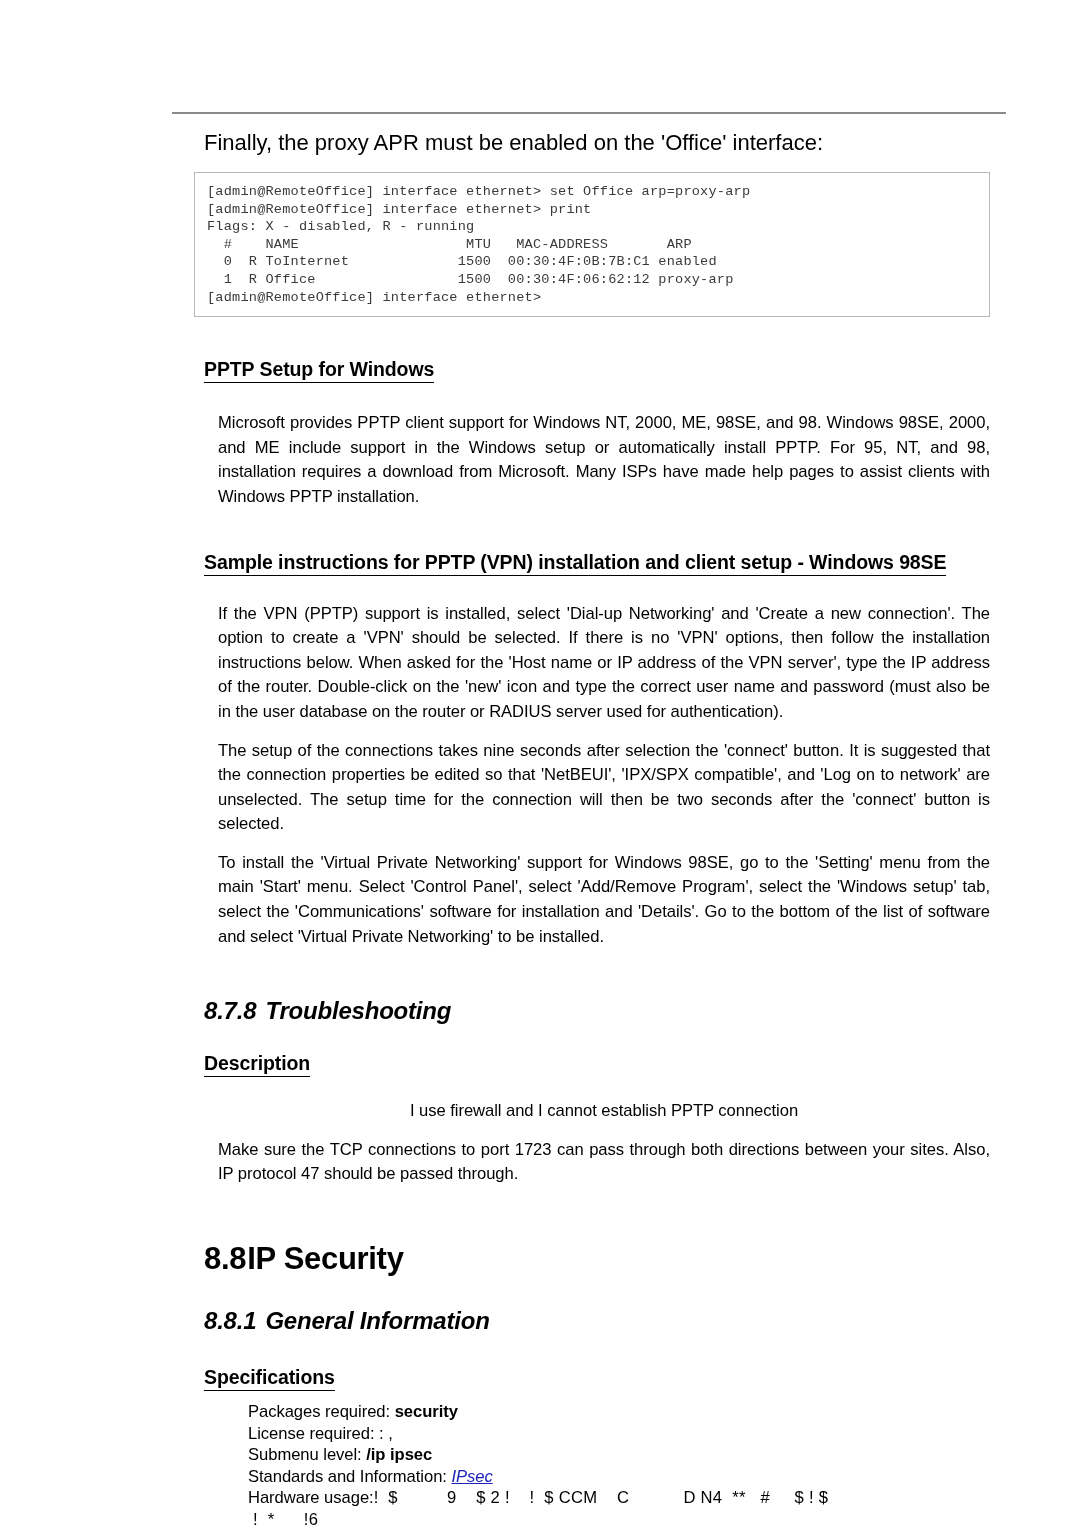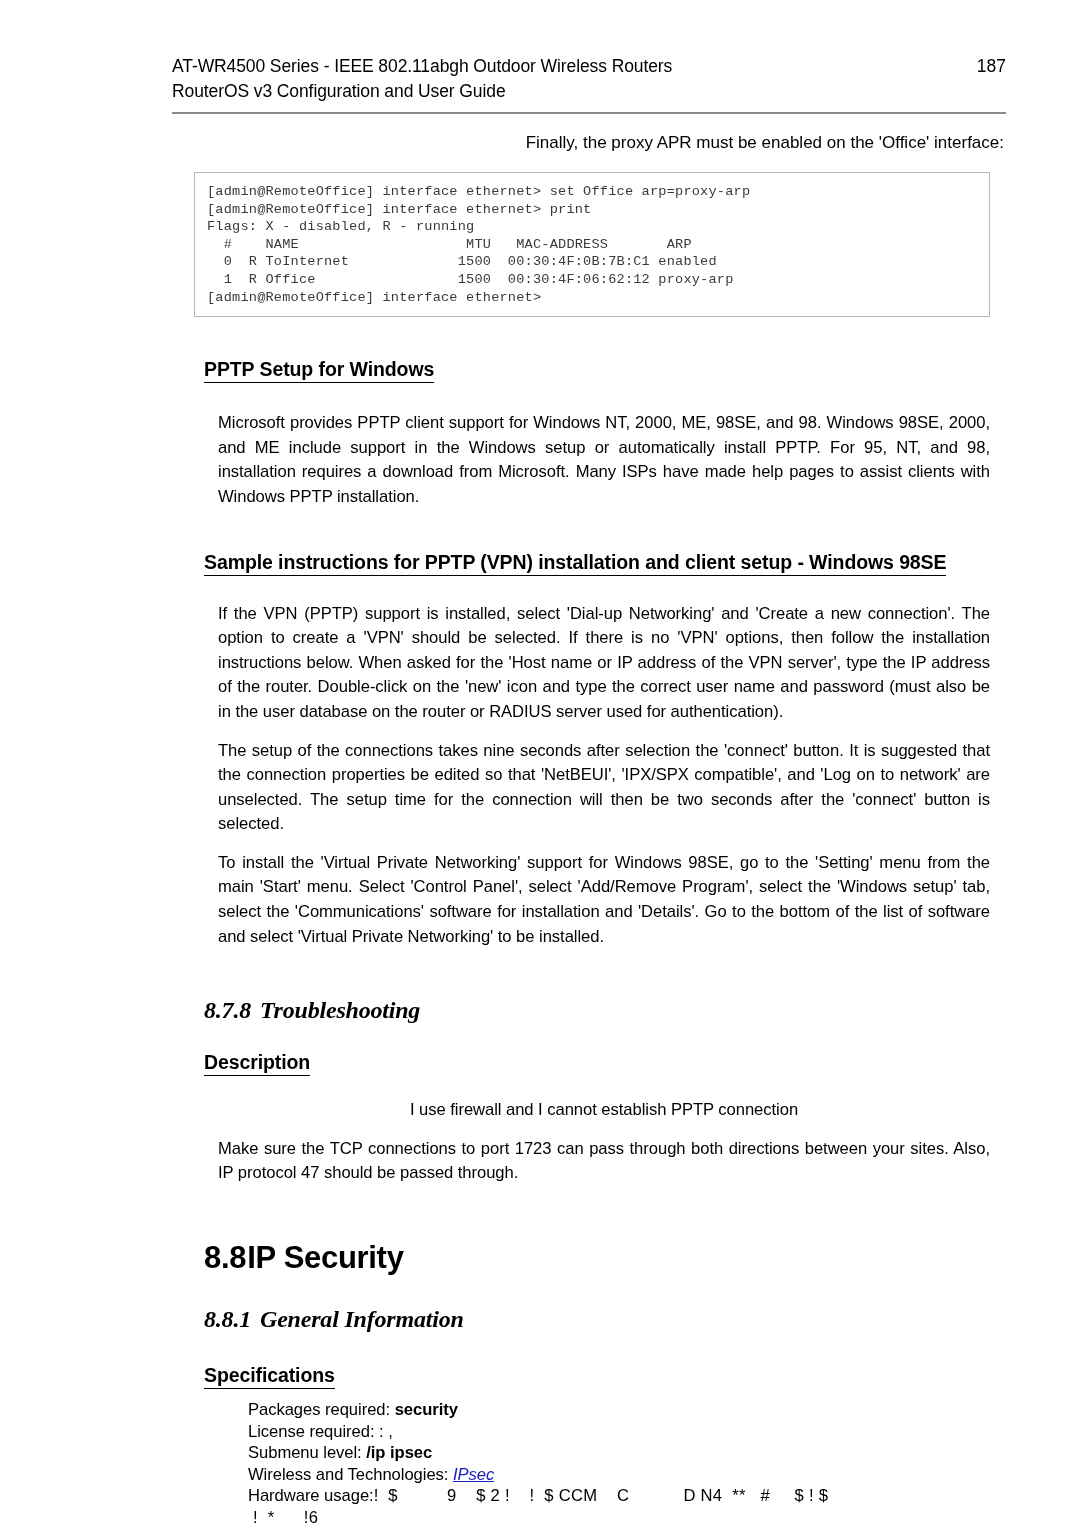--- a/index.html
+++ b/index.html
@@ -166,13 +166,6 @@
 
 <div class="page">
 
-  <div class="header">
-    <div class="header-row">
-      <div class="header-title">AT-WR4500 Series - IEEE 802.11abgh Outdoor Wireless Routers</div>
-      <div class="header-page">187</div>
-    </div>
-    <div class="header-sub">RouterOS v3 Configuration and User Guide</div>
-  </div>
   <div class="header-rule"></div>
 
   <div class="body-area">

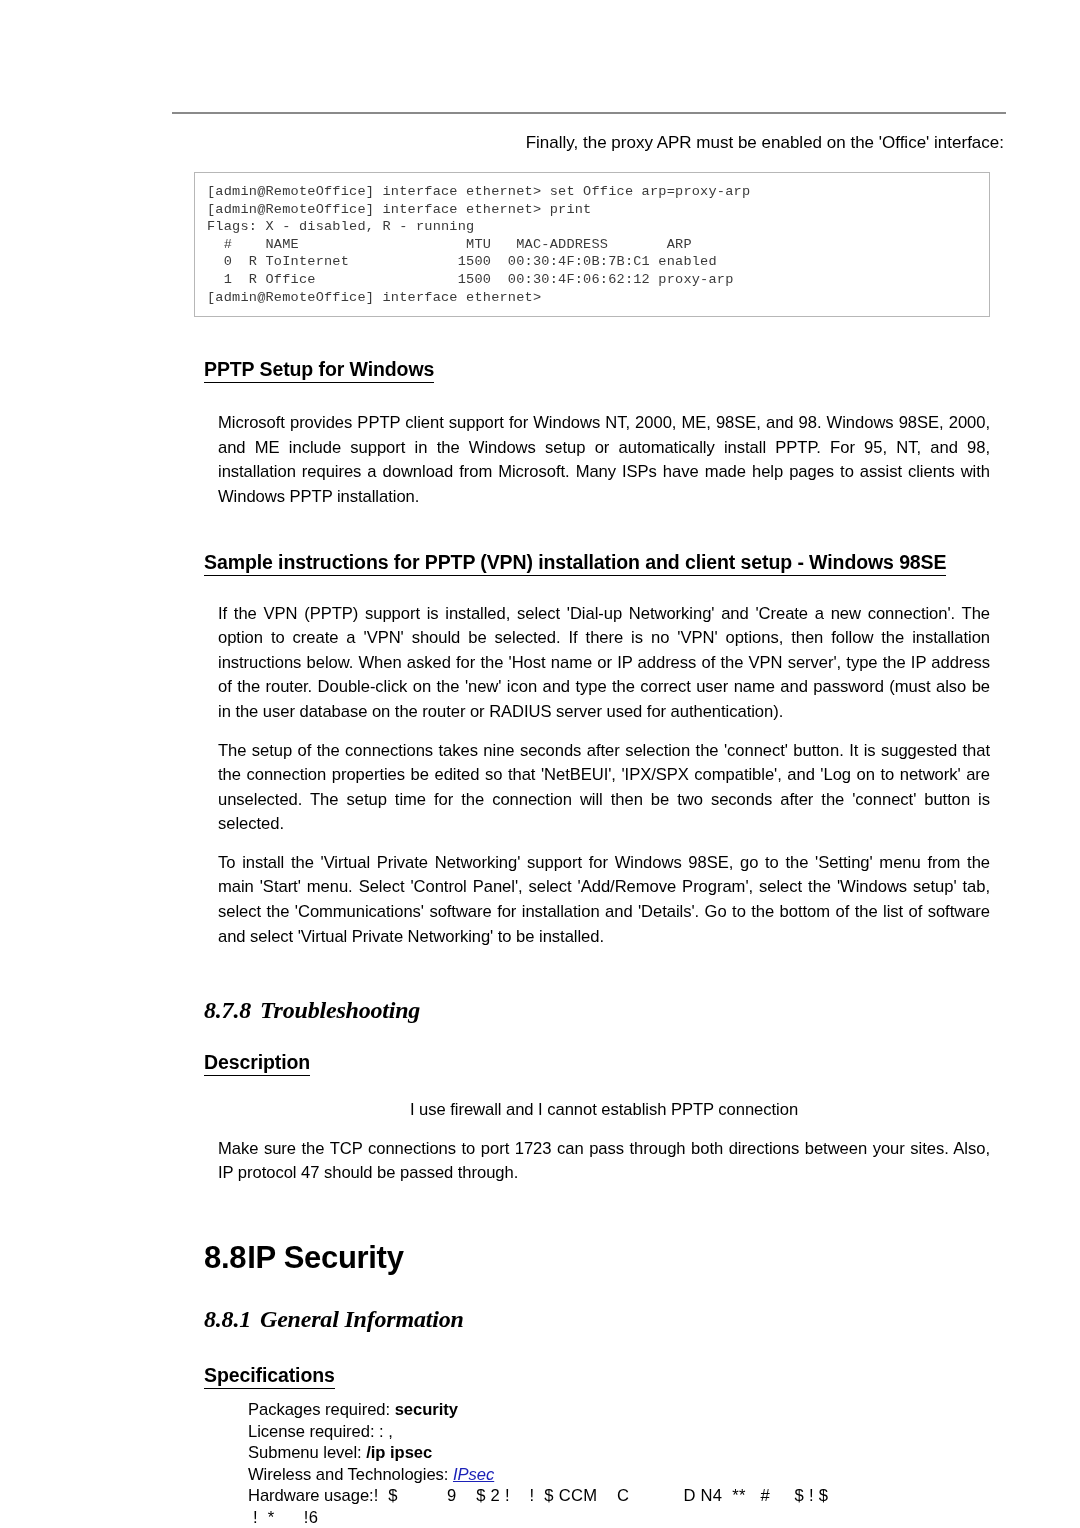--- a/index.html
+++ b/index.html
@@ -73,9 +73,8 @@
   }
   .lead-line {
     margin: 0 0 18px 0;
-    font-size: 17px;
+    font-size: 22px;
     line-height: 22px;
-    text-align: right;
   }
 
   

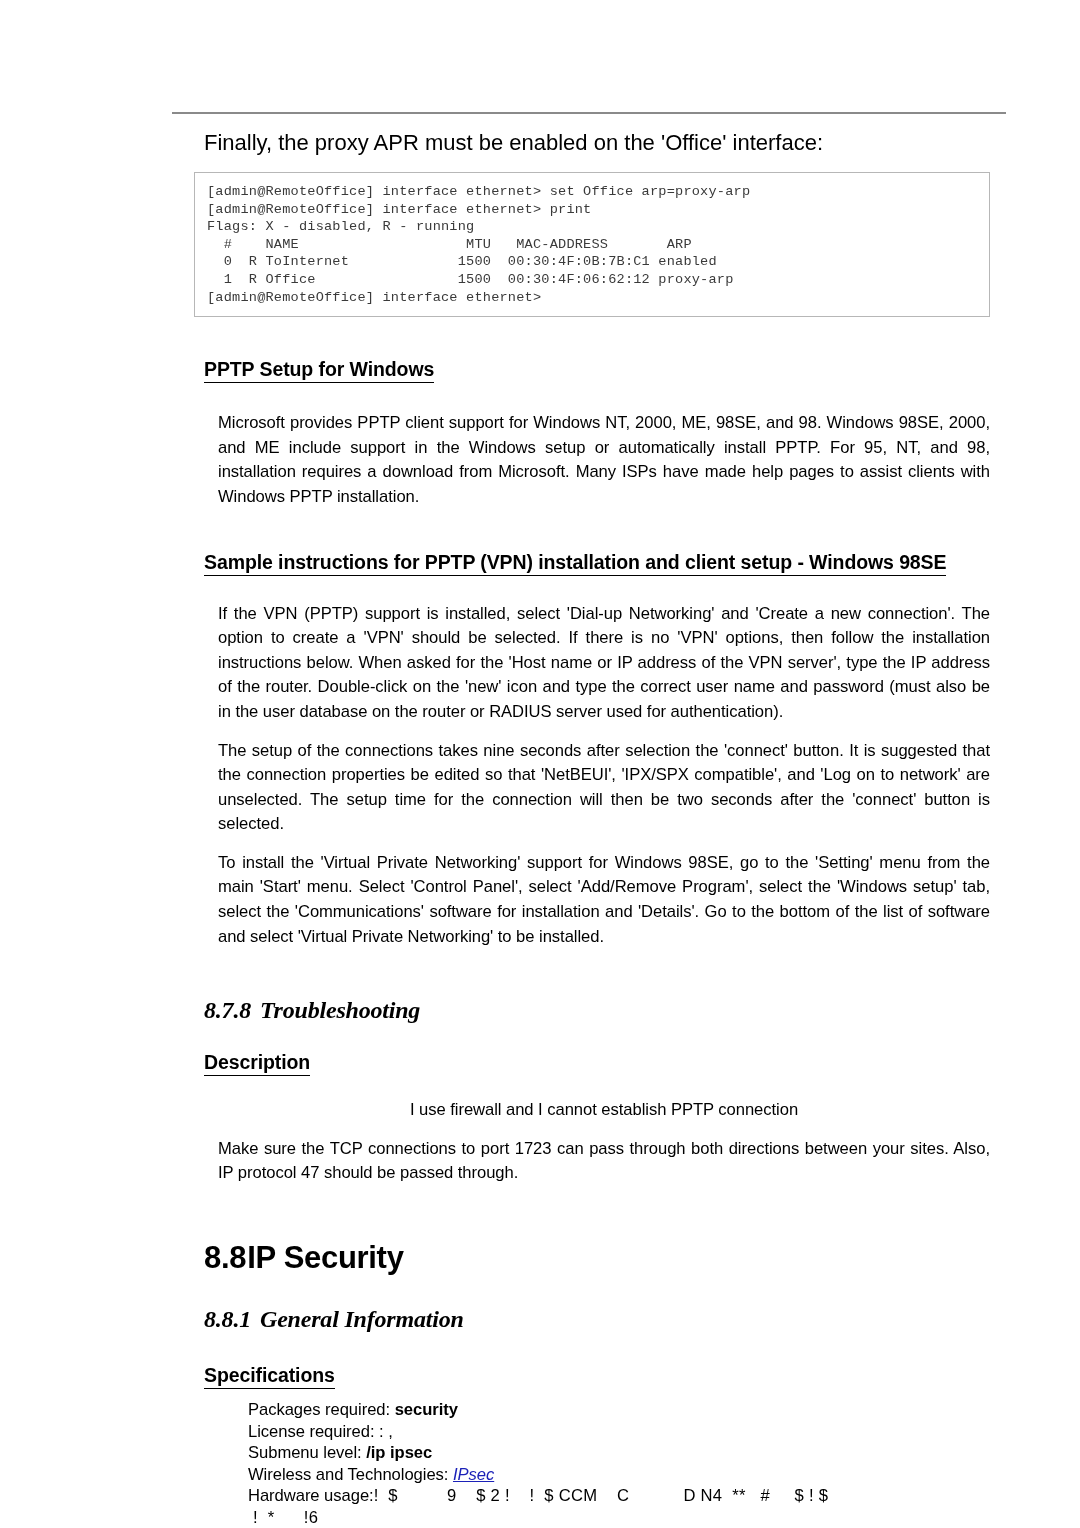--- a/index.html
+++ b/index.html
@@ -115,7 +115,6 @@
     font-weight: bold;
     font-style: italic;
     letter-spacing: -0.2px;
-    font-family: Liberation Serif, serif;
   }
   h2.numbered .num { margin-right: 9px; }
 

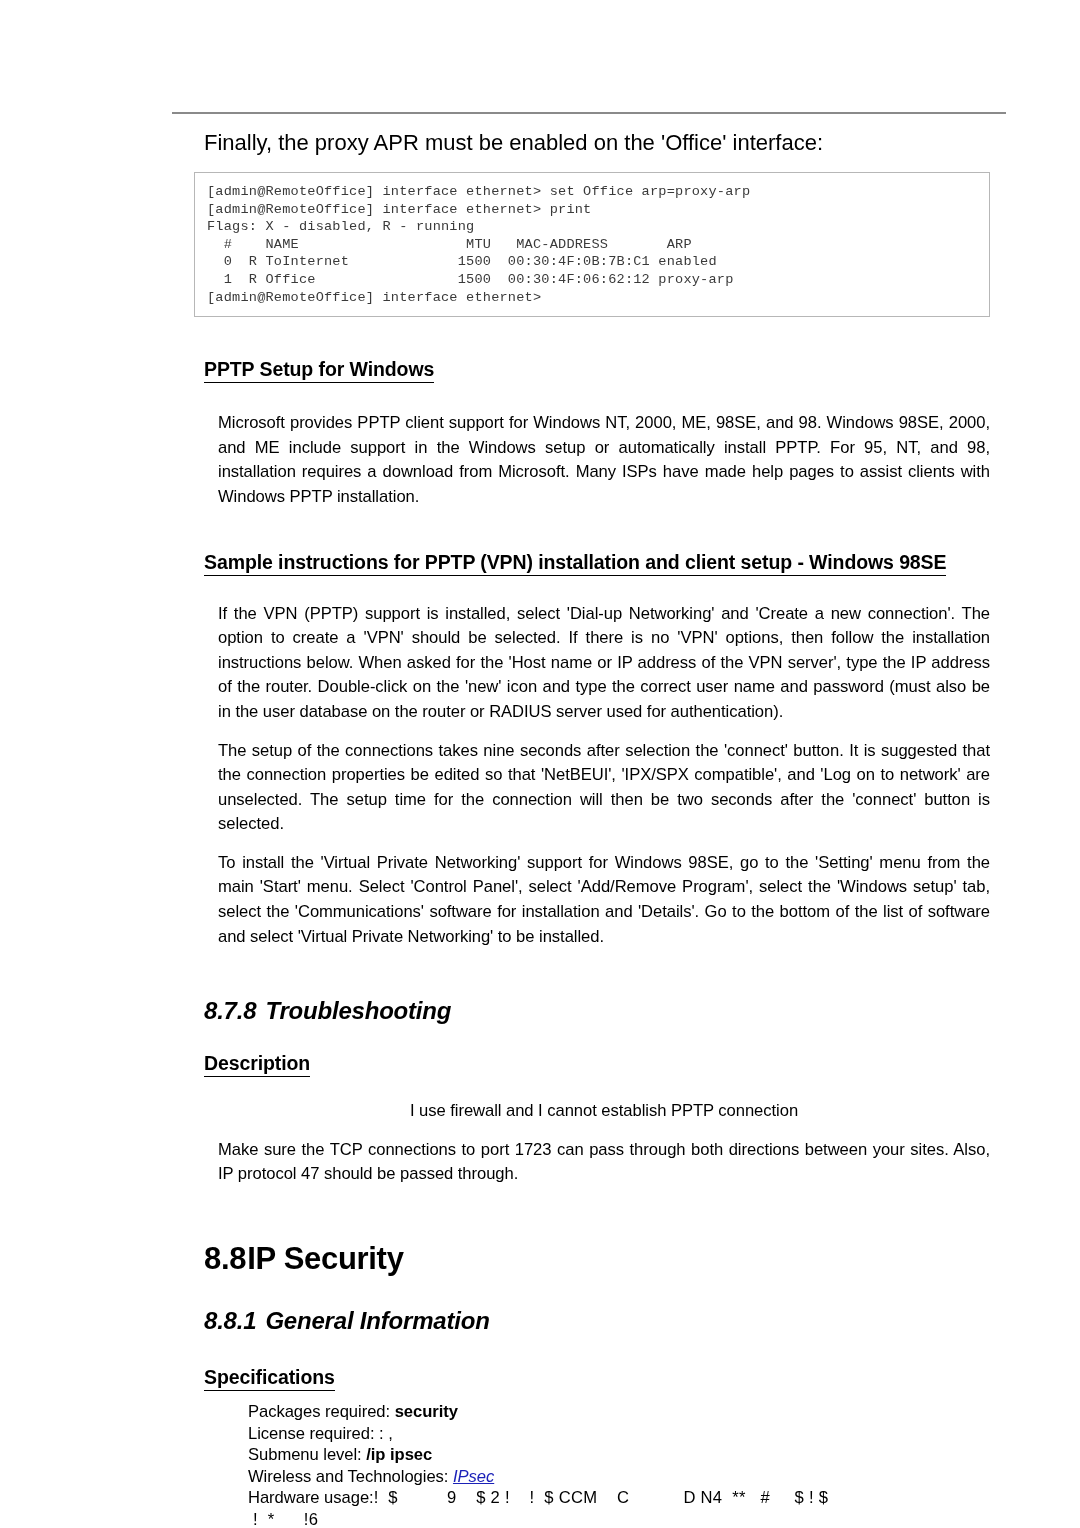--- a/index.html
+++ b/index.html
@@ -255,7 +255,7 @@
     </div>
 
     <div class="spec-line">
-      <span>Wireless and Technologies:</span>
+      <span>Standards and Information:</span>
       <a class="link" href="#">IPsec</a>
     </div>
 

